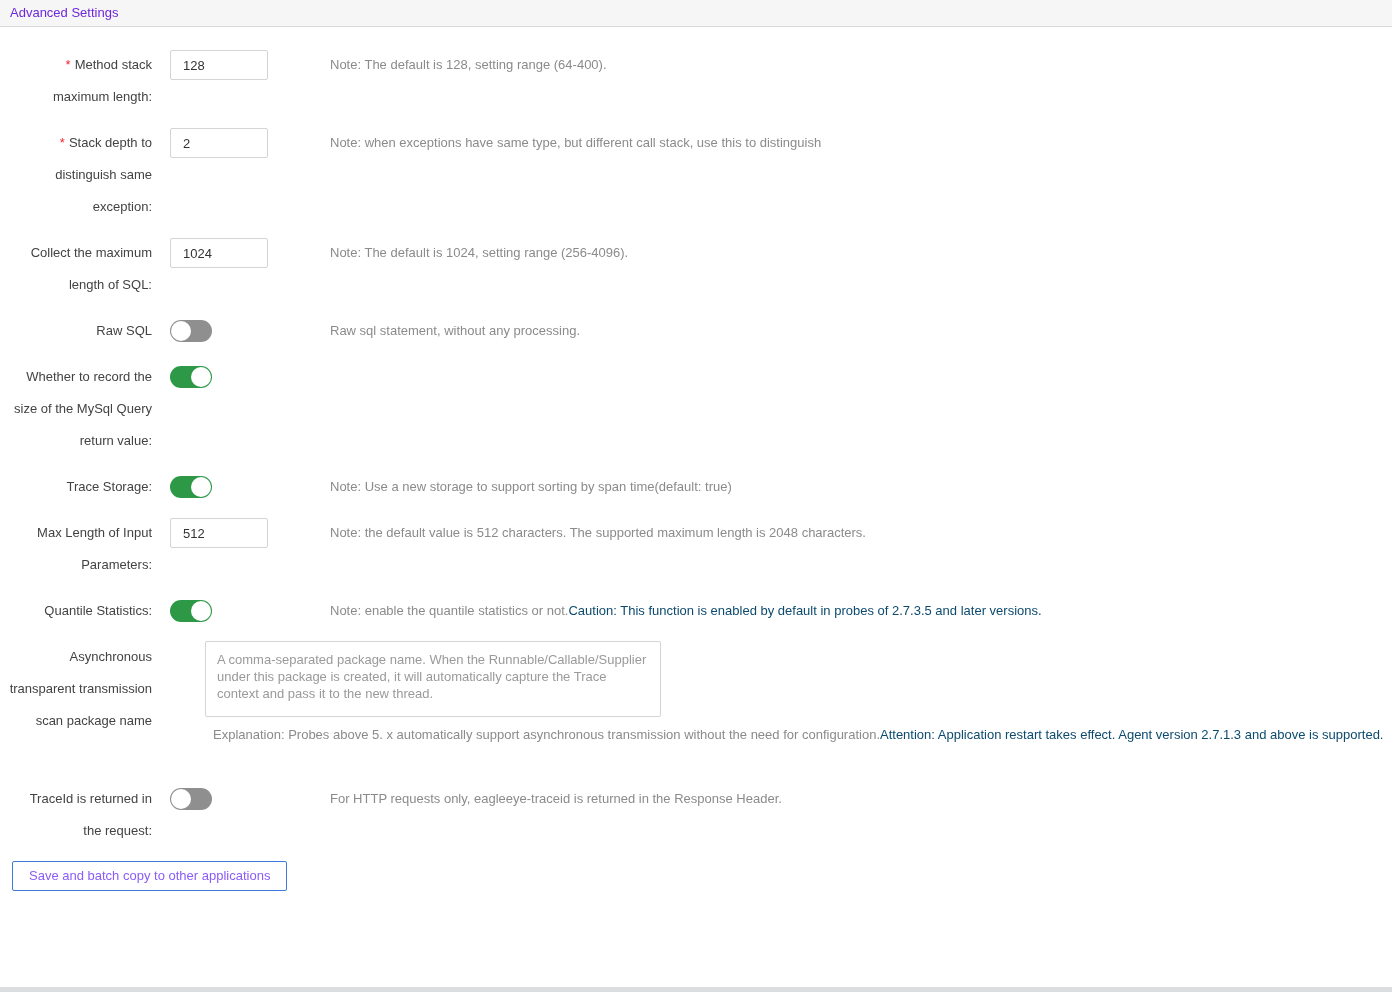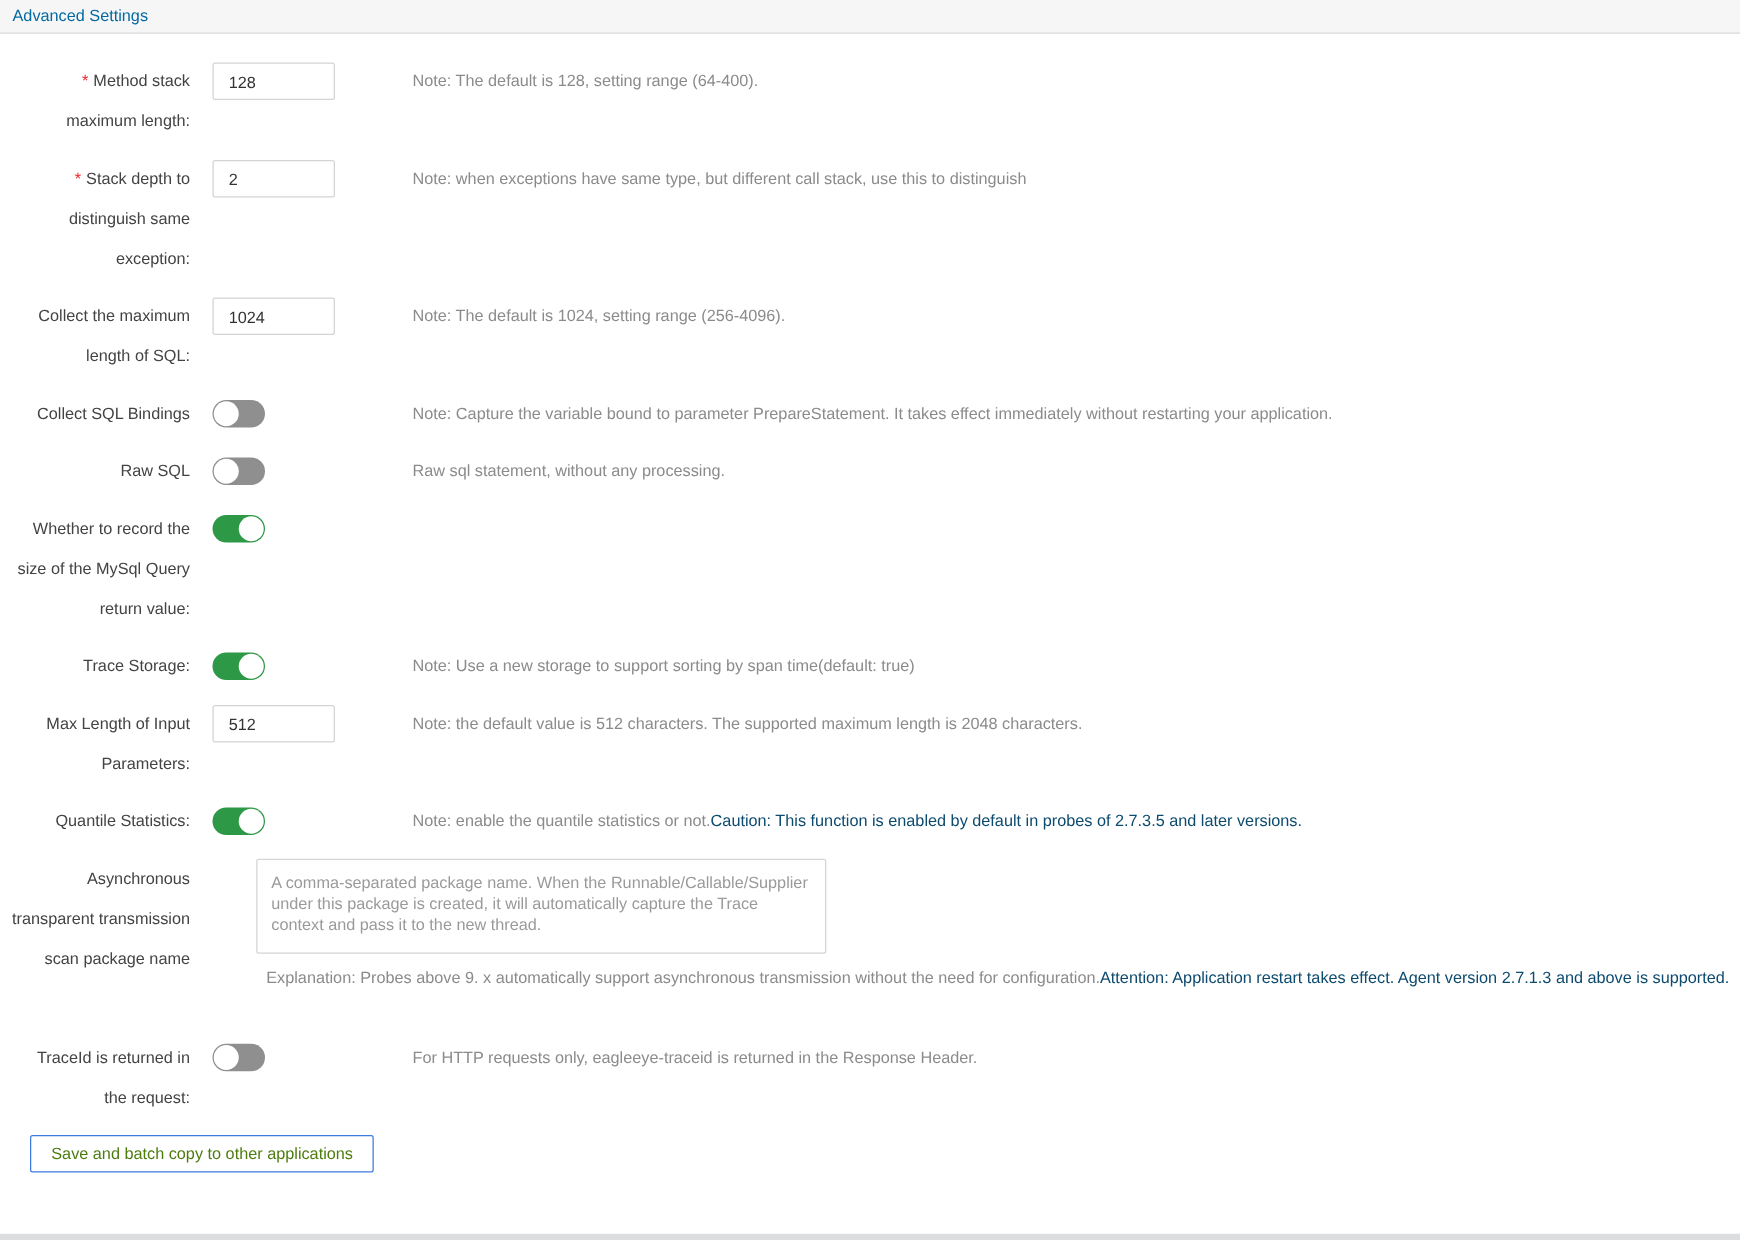--- a/index.html
+++ b/index.html
@@ -11,7 +11,7 @@
 
   .header { position:relative; height:27px; line-height:26px; background:#f6f6f7;
             border-bottom:1px solid #d9d9db; padding-left:10px;
-            font-size:13px; color:#0369a1; }
+            font-size:13px; color:#6d28d9; }
 
   .form { padding-top:22px; }
 

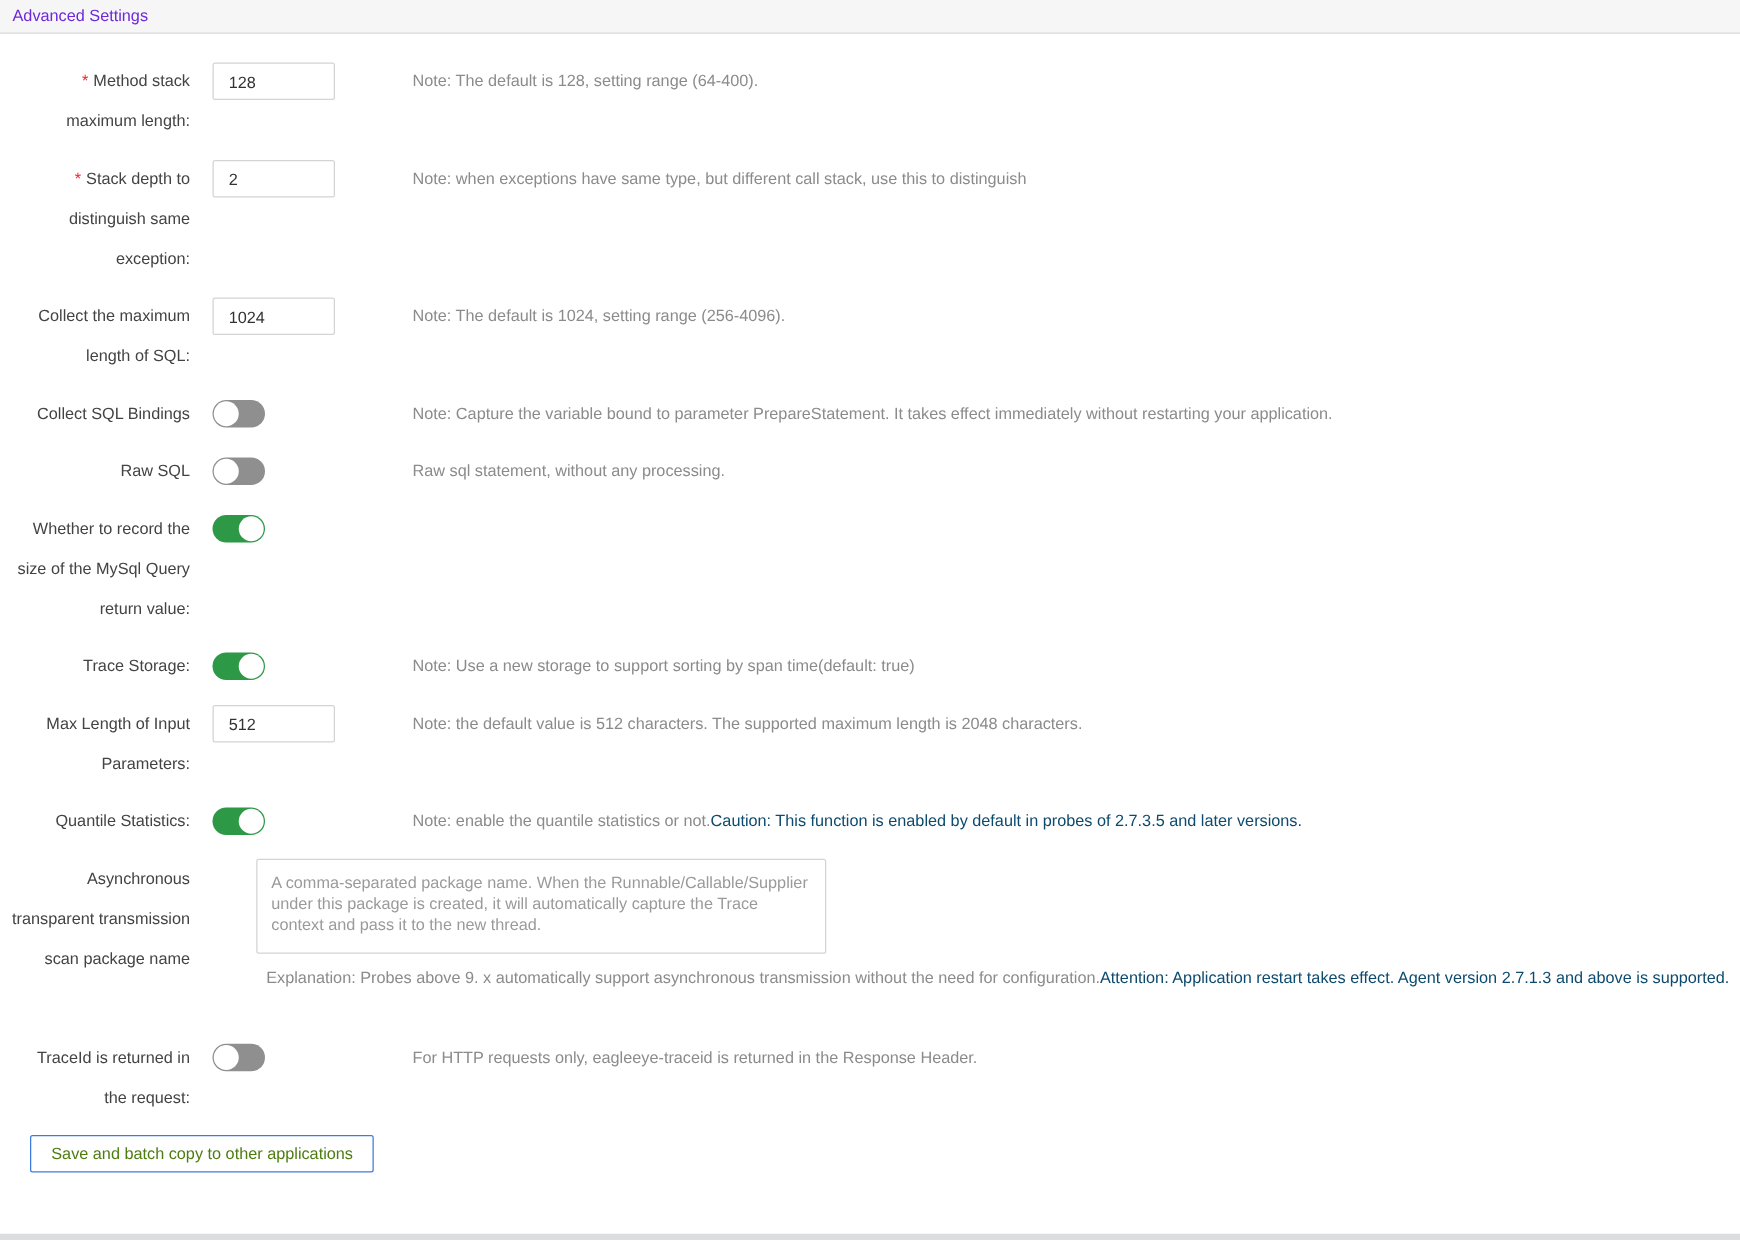--- a/index.html
+++ b/index.html
@@ -95,15 +95,6 @@
     </div>
 
     
-    <div class="row">
-      <div class="label"><span>Collect SQL Bindings</span></div>
-      <div class="control">
-        <div class="toggle off">
-            <div class="knob"></div>
-          </div>
-      </div>
-      <div class="note">Note: Capture the variable bound to parameter PrepareStatement. It takes effect immediately without restarting your application.</div>
-    </div>
 
     
     <div class="row">

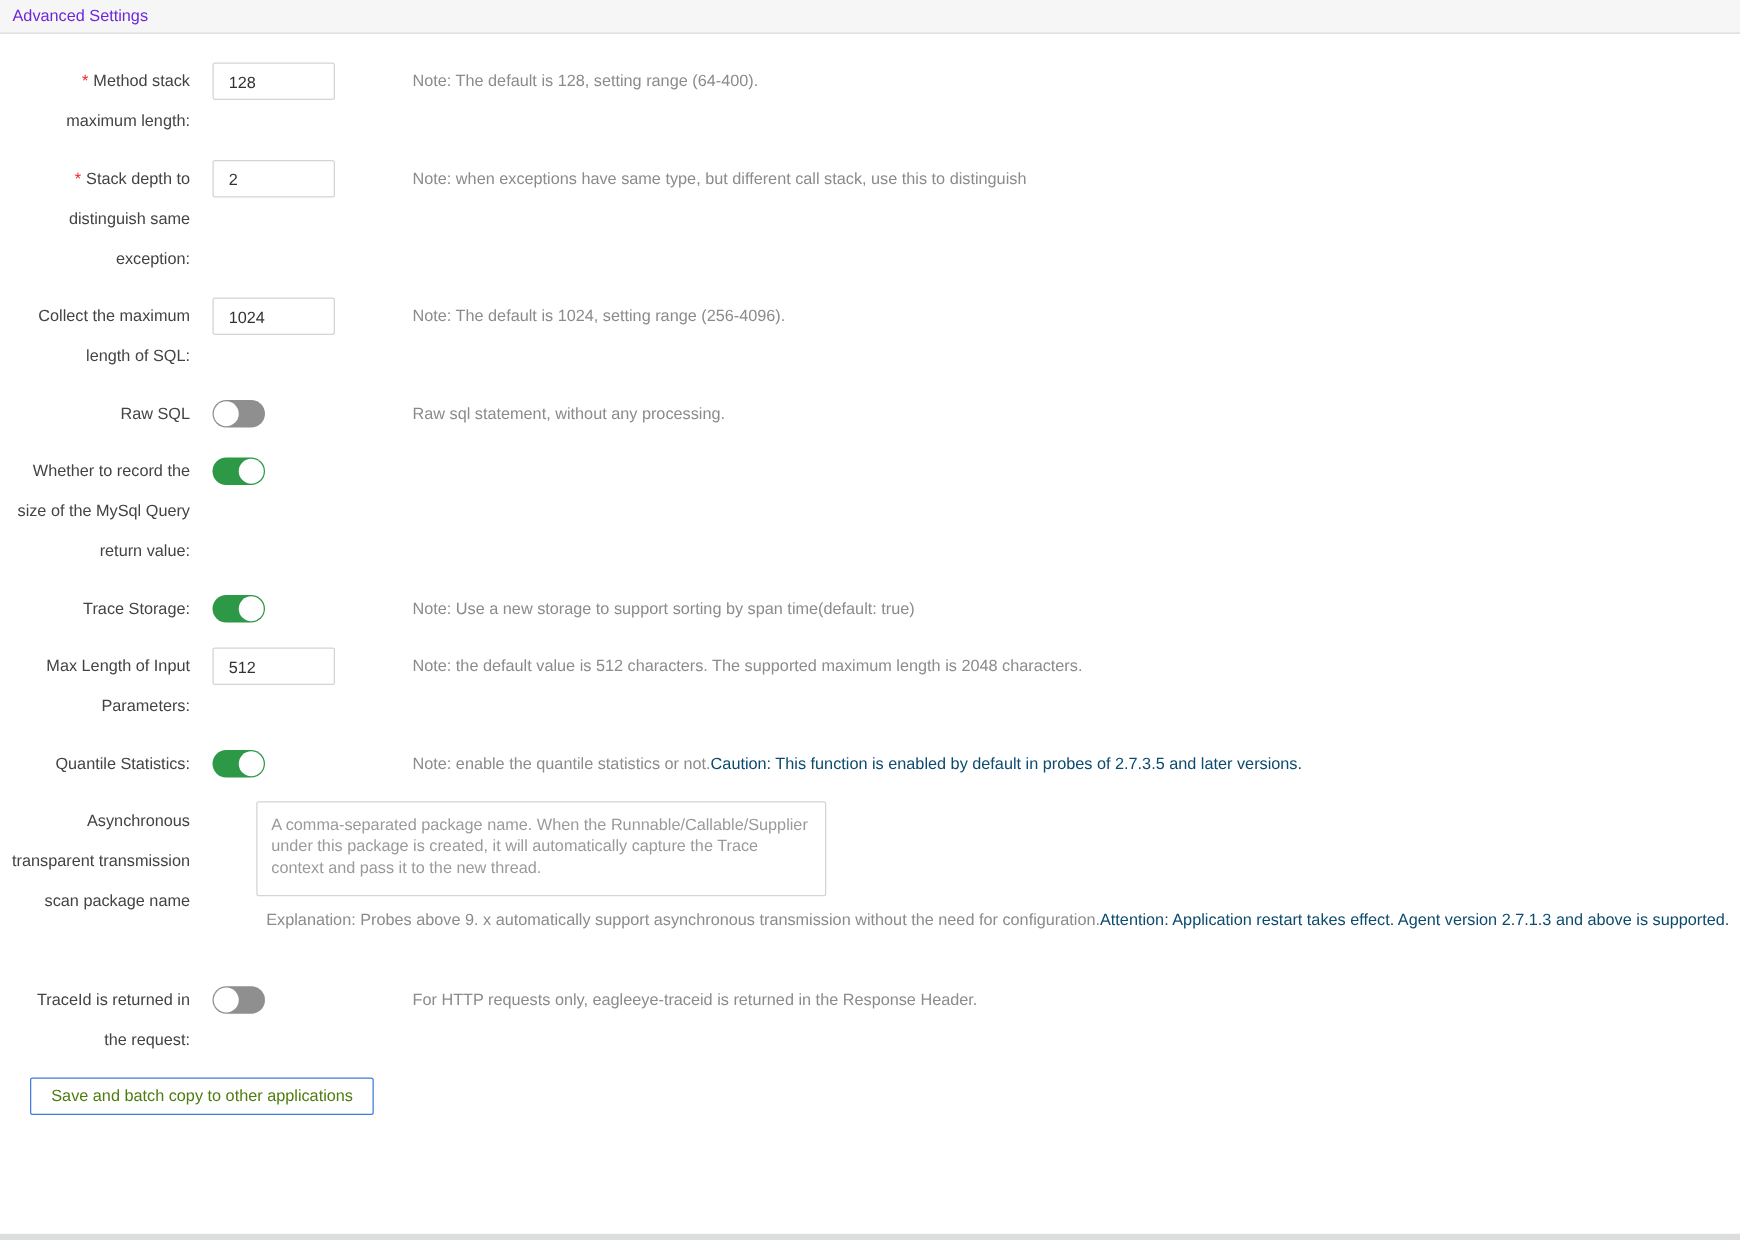--- a/index.html
+++ b/index.html
@@ -156,7 +156,7 @@
       <div class="label"><span>Asynchronous transparent transmission scan package name</span></div>
       <div class="async-col">
         <textarea class="pkg-textarea" placeholder="A comma-separated package name. When the Runnable/Callable/Supplier under this package is created, it will automatically capture the Trace context and pass it to the new thread." style=""></textarea>
-        <div class="explanation"><span>Explanation: Probes above 9. x automatically support asynchronous transmission without the need for configuration.</span><span class="red">Attention: Application restart takes effect. Agent version 2.7.1.3 and above is supported.</span></div>
+        <div class="explanation"><span>Explanation: Probes above 5. x automatically support asynchronous transmission without the need for configuration.</span><span class="red">Attention: Application restart takes effect. Agent version 2.7.1.3 and above is supported.</span></div>
       </div>
     </div>
 

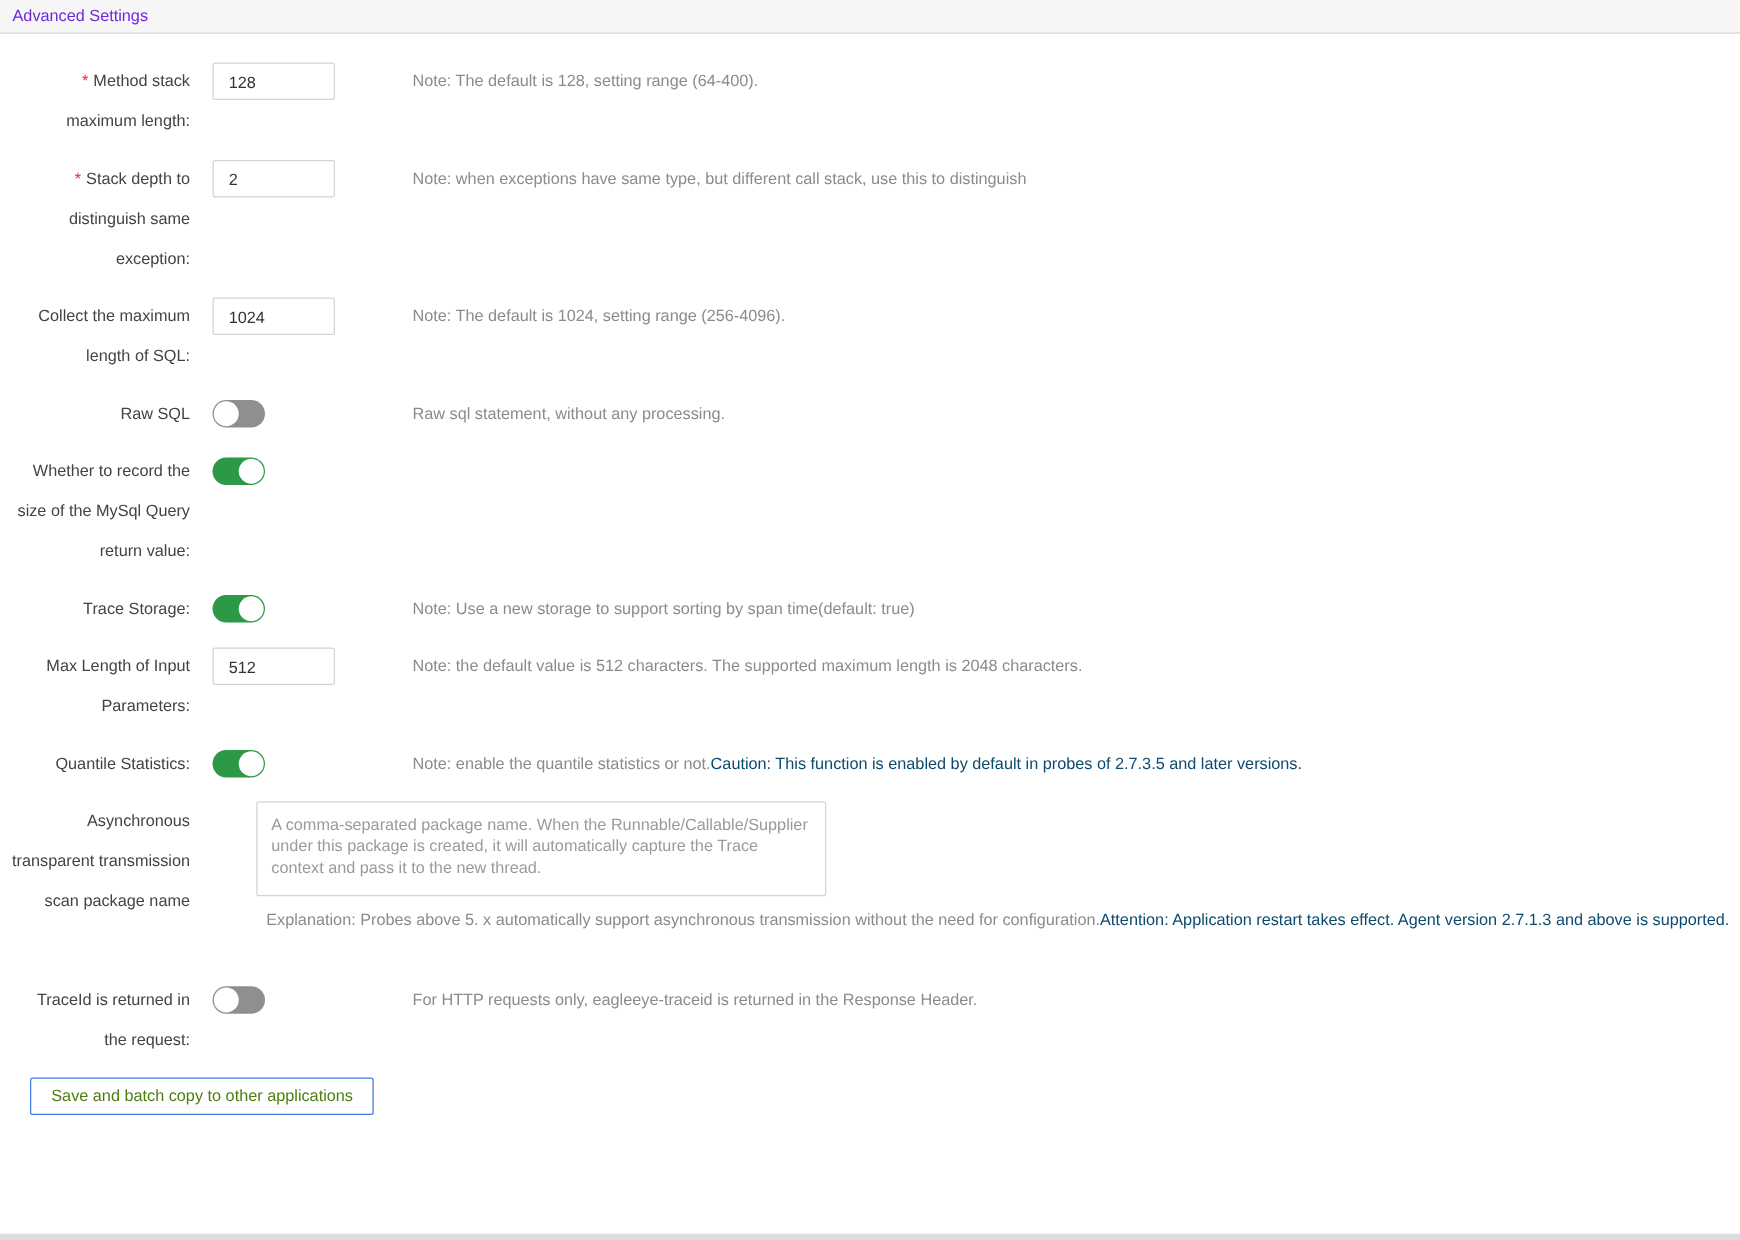--- a/index.html
+++ b/index.html
@@ -48,9 +48,9 @@
 
   .async-row { margin-bottom:40px;gap:35px; }
 
-  .save-btn { display:inline-block; margin-left:24px; height:30px; line-height:28px;
+  .save-btn { display:inline-block; margin-left:12px; height:30px; line-height:28px;
               padding:0 16px; background:#fff; border:1px solid #3e7bde; border-radius:2px;
-              color:#4d7c0f; font-size:13px; cursor:pointer;
+              color:#8b5cf6; font-size:13px; cursor:pointer;
               font-family:"Liberation Sans", sans-serif; }
 
   .bottom-edge { position:absolute; bottom:0; left:0; right:0; height:5px; background:#dcdddf; }

